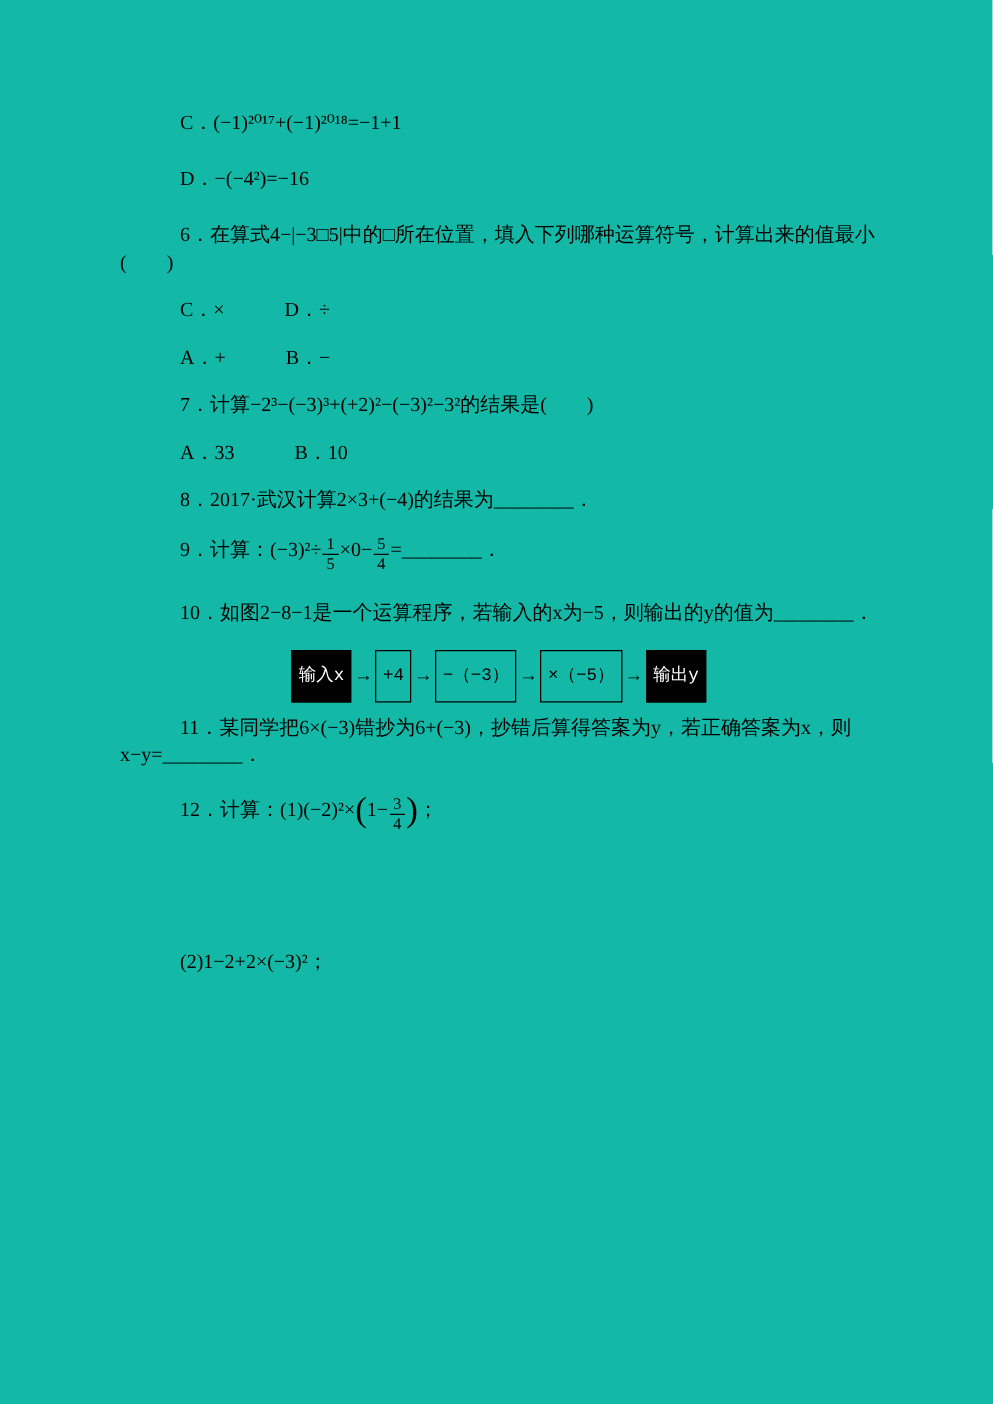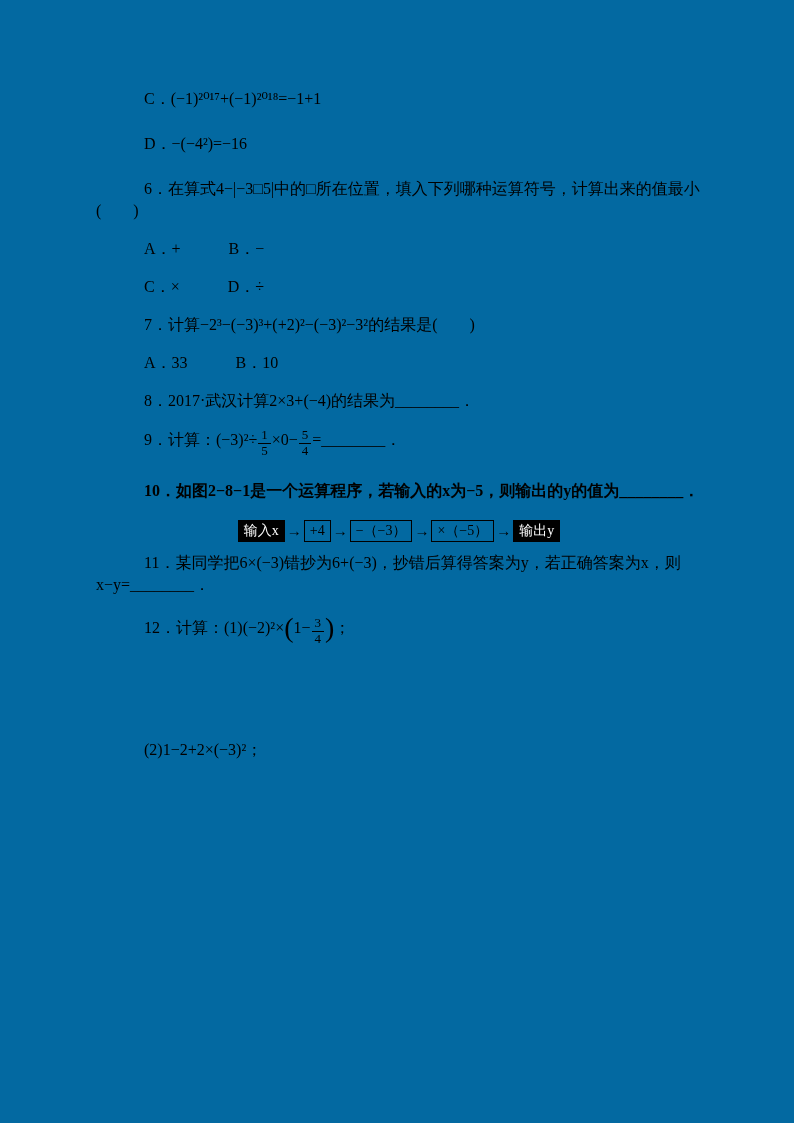--- a/index.html
+++ b/index.html
@@ -13,7 +13,7 @@
     min-height: 1123px;
     box-sizing: border-box;
     padding: 88px 92px 40px 96px;
-    background: #0369a1;
+    background: #14b8a6;
     color: #000000;
     font-family: "Liberation Serif", "DejaVu Serif", serif;
     font-size: 16px;

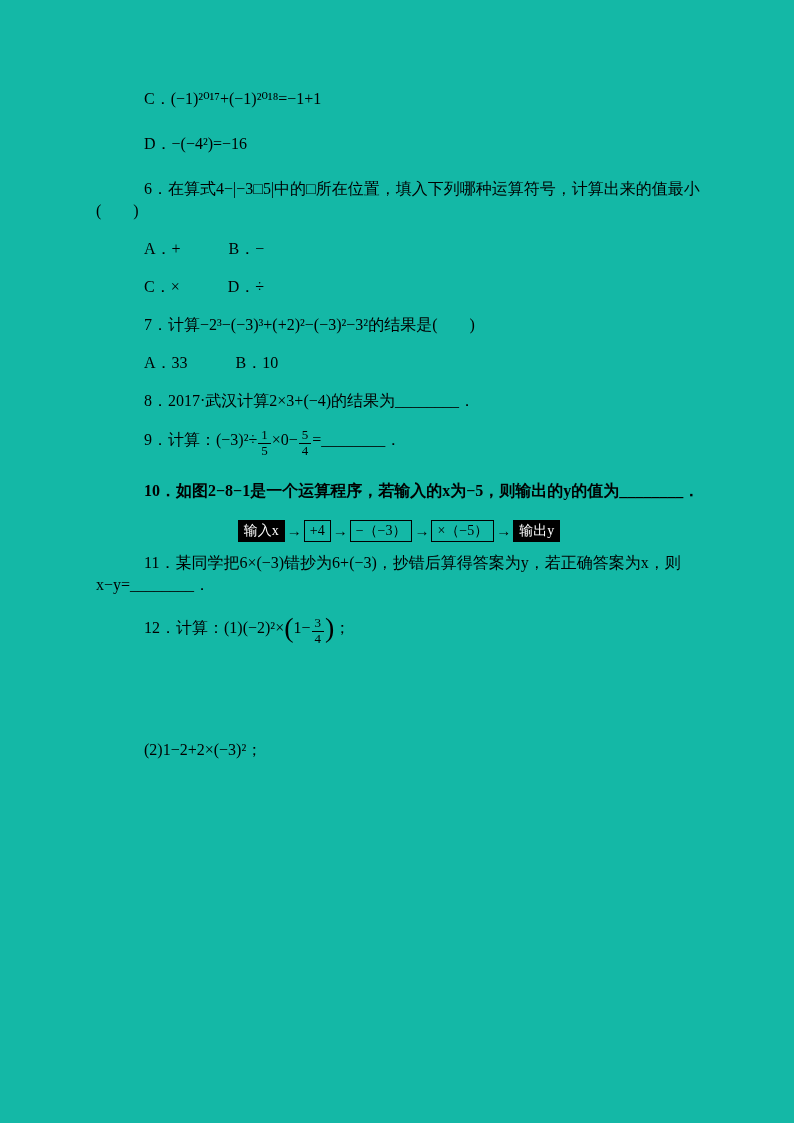--- a/index.html
+++ b/index.html
@@ -95,9 +95,9 @@
 
   <p class="ln">6．在算式4−|−3□5|中的□所在位置，填入下列哪种运算符号，计算出来的值最小(　　)</p>
 
+  <p class="ln">C．×　　　D．÷</p>
+
   <p class="ln">A．+　　　B．−</p>
-
-  <p class="ln">C．×　　　D．÷</p>
 
   <p class="ln">7．计算−2³−(−3)³+(+2)²−(−3)²−3²的结果是(　　)</p>
 

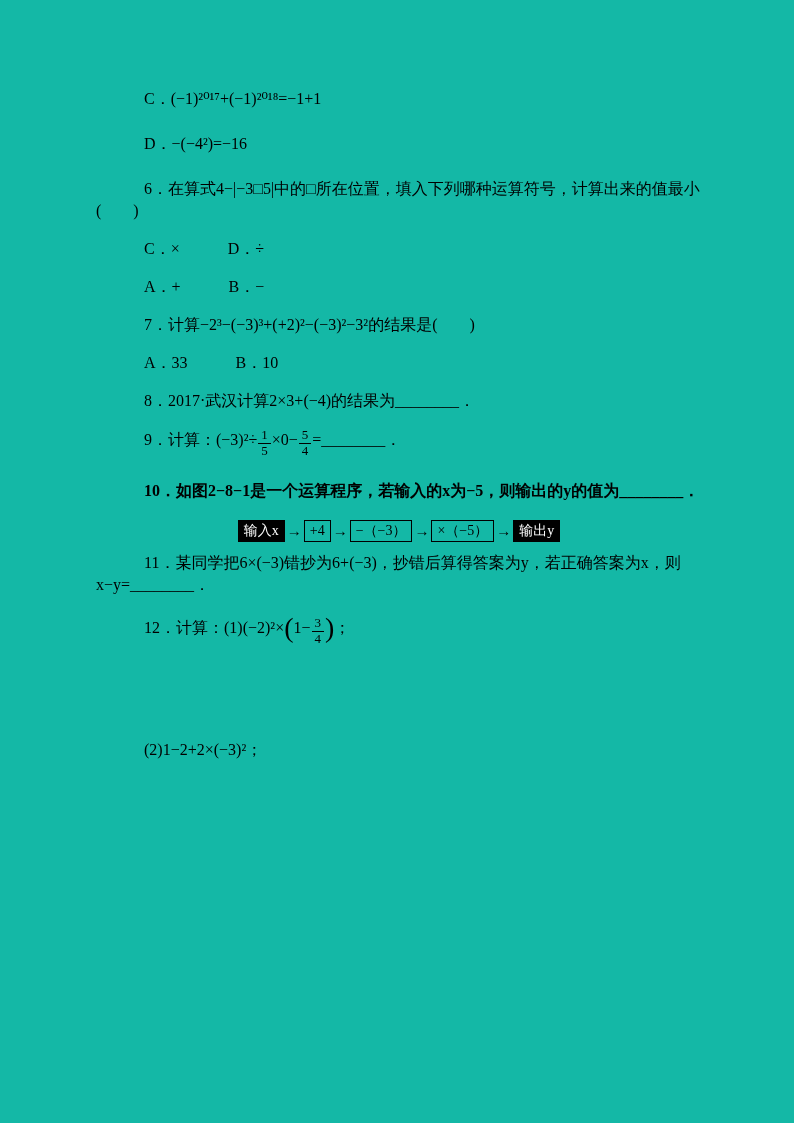--- a/index.html
+++ b/index.html
@@ -26,7 +26,7 @@
   }
   .mb23 { margin-bottom: 23px; }
   .mb14 { margin-bottom: 21px; }
-  .mb18 { margin-bottom: 18px; font-weight: bold; }
+  .mb18 { margin-bottom: 18px; }
   .mb20 { margin-bottom: 20px; }
   .mb200 { margin-bottom: 92px; }
   .indent-extra { text-indent: 78px; }

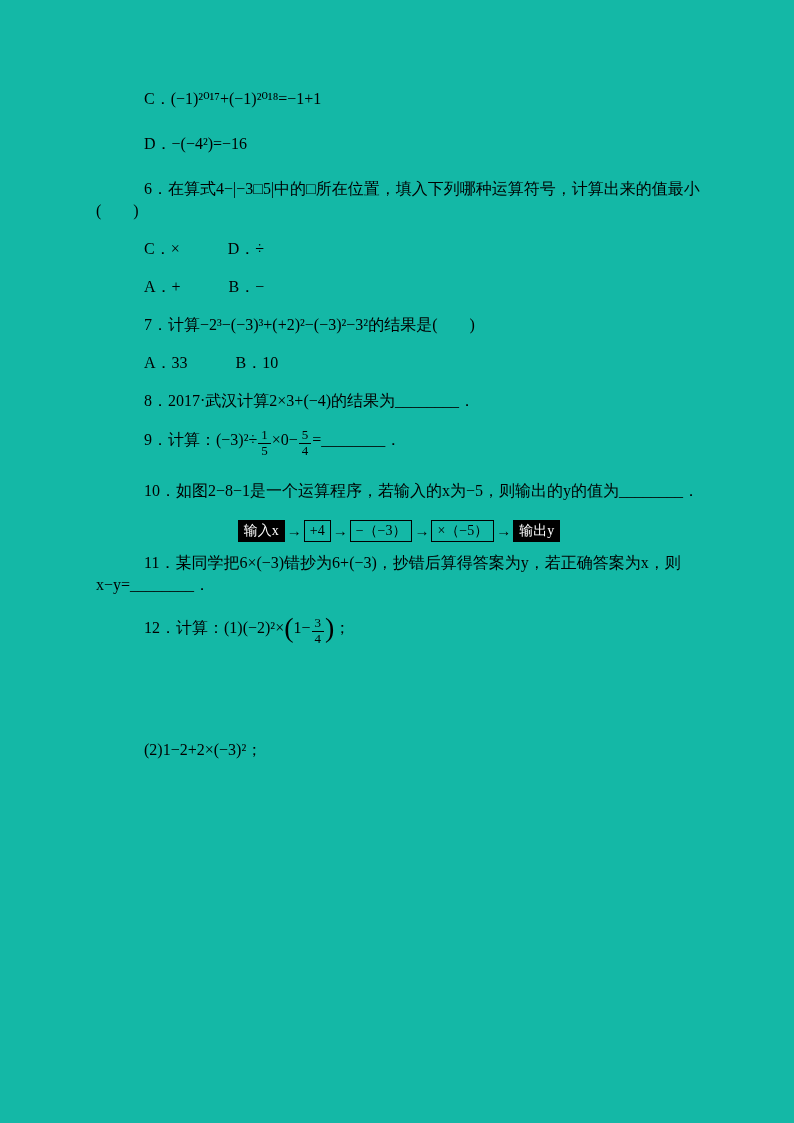--- a/index.html
+++ b/index.html
@@ -62,10 +62,11 @@
   .fbox {
     display: inline-block;
     border: 1px solid #000;
-    padding: 0 5px;
+    padding: 10px 5px;
     font-size: 14px;
     line-height: 20px;
     white-space: nowrap;
+    font-family: Liberation Mono, monospace;
   }
   .fbox.dark {
     background: #000;

